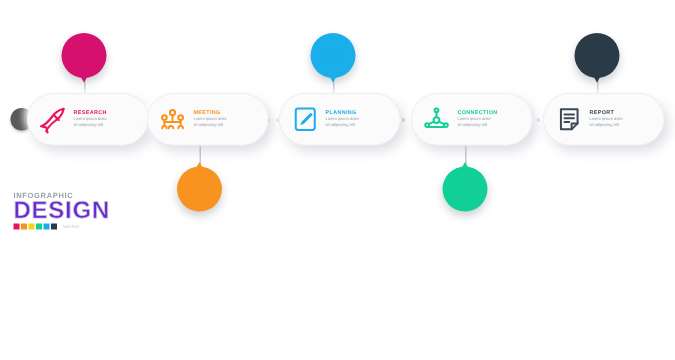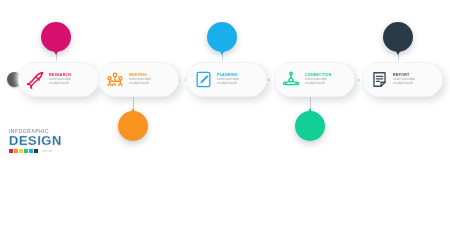--- a/index.html
+++ b/index.html
@@ -121,9 +121,9 @@
     color:#9aa0a8;line-height:6px;
   }
   .brand-main{
-    font-size:13px;letter-spacing:.5px;font-weight:bold;
+    font-size:16px;letter-spacing:.5px;font-weight:bold;
     line-height:13px;
-    color:#0369a1;
+    color:#6d28d9;
     -webkit-text-stroke:0.5px #c8ccd3;
   }
   .swatches{display:flex;gap:1px;margin-top:2px;align-items:center;}

